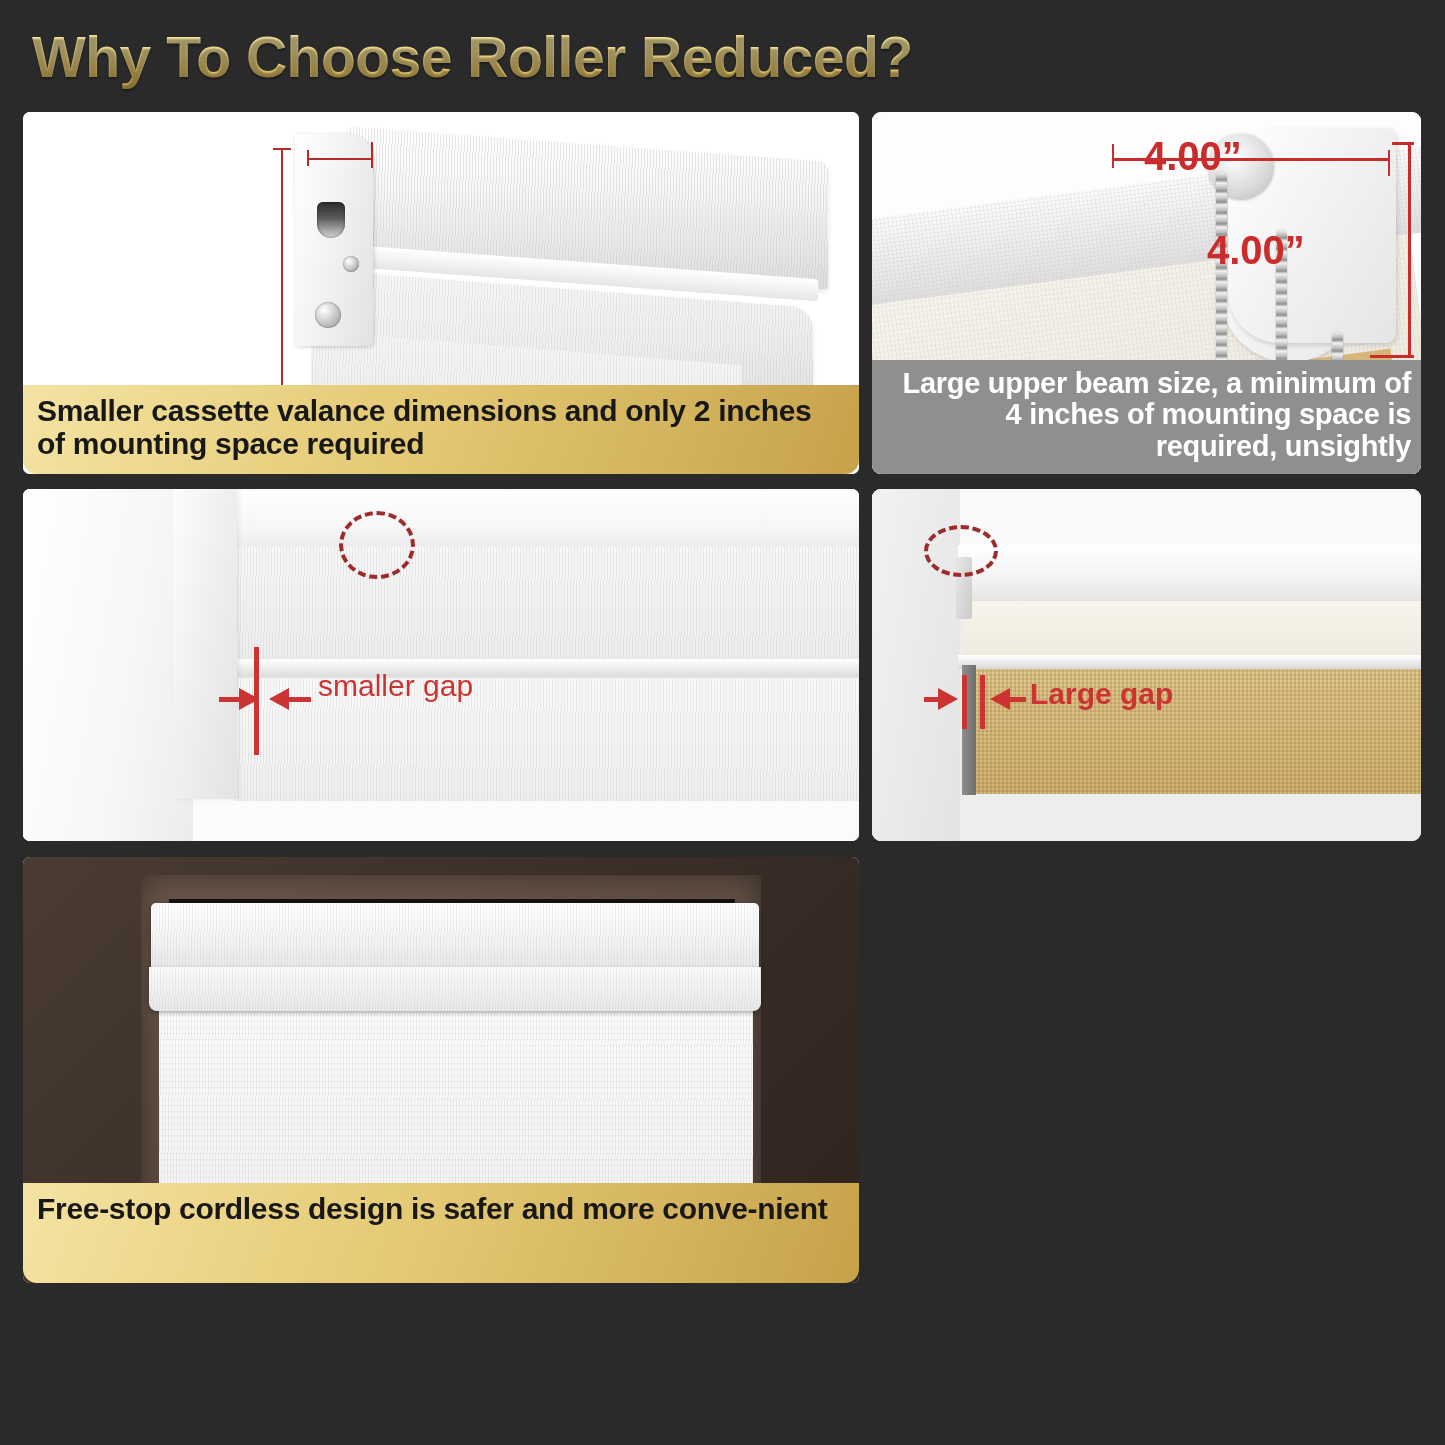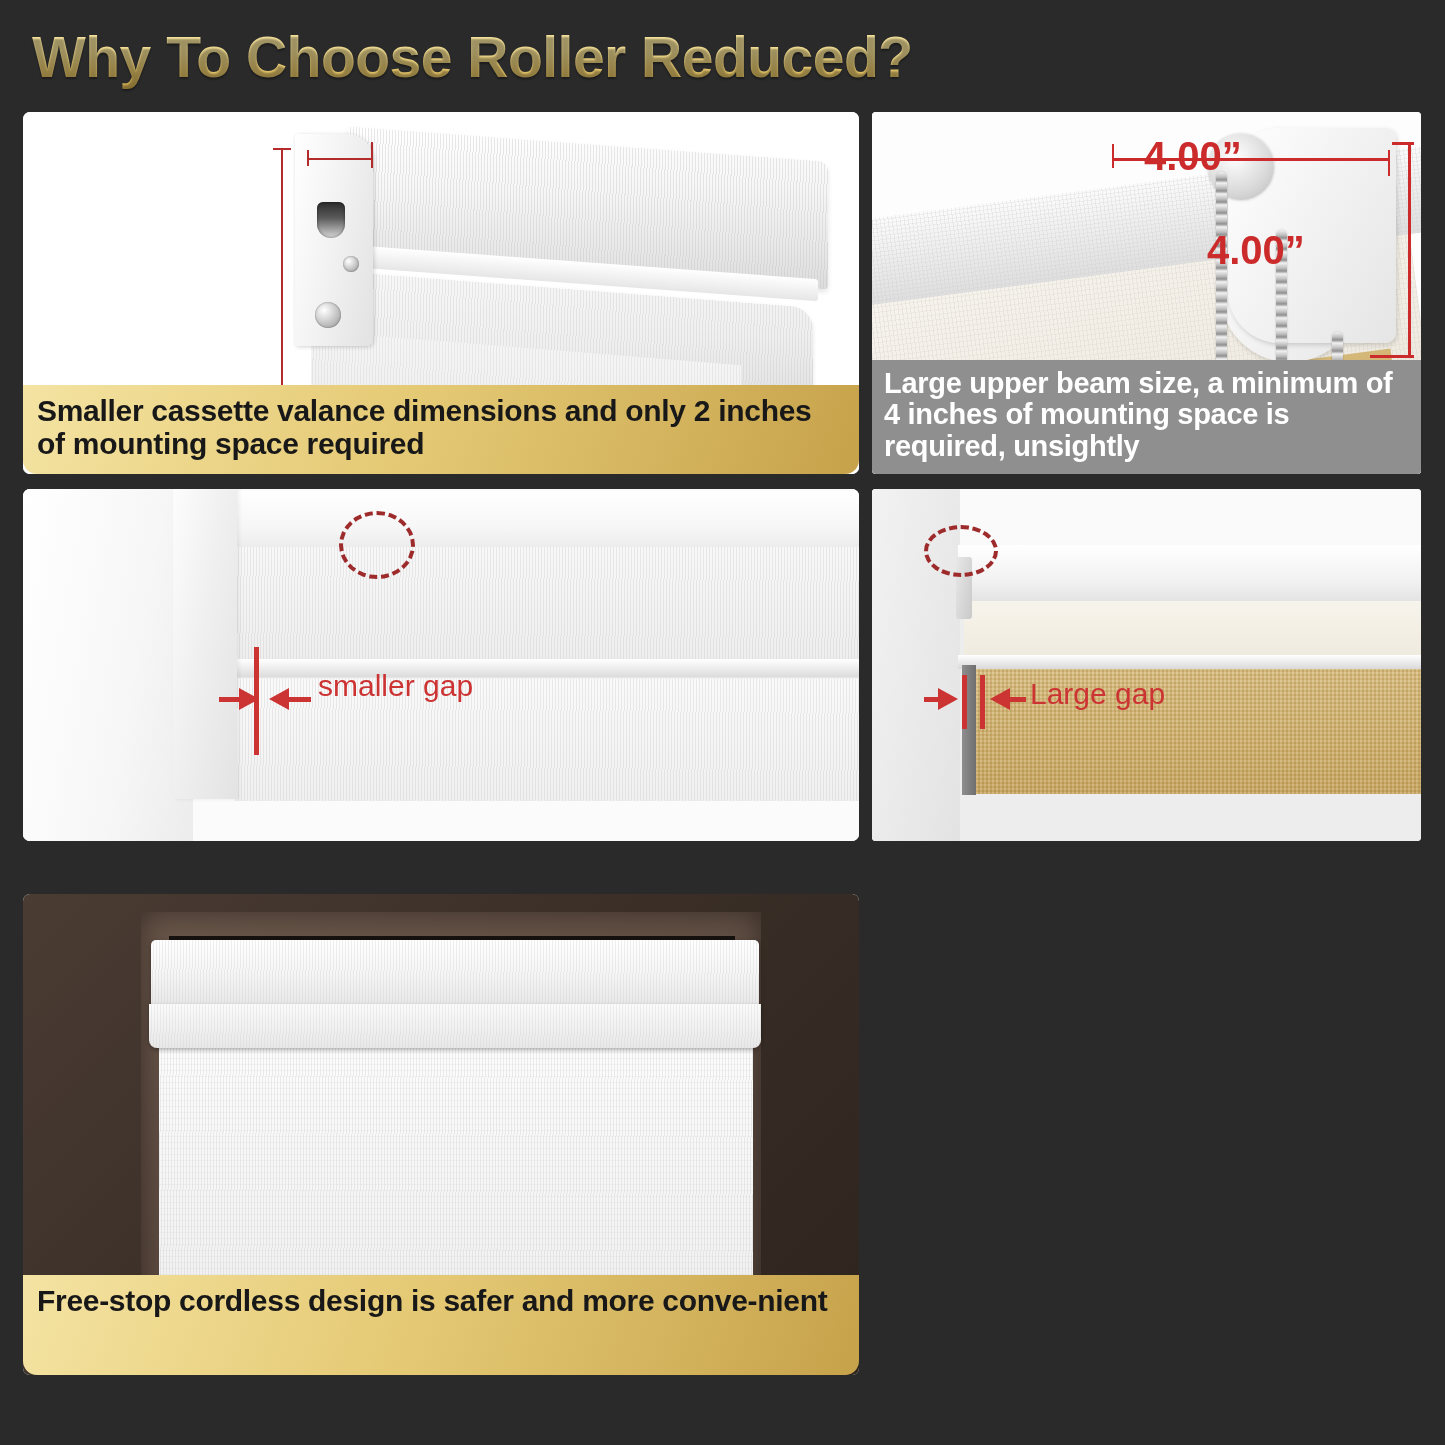--- a/index.html
+++ b/index.html
@@ -55,7 +55,7 @@
   .row3 { top: 894px; height: 481px; }
 
   .panel.left  { border-radius: 7px; }
-  .panel.right { border-radius: 4px; }
+  .panel.right { border-radius: 9px; }
 
   .photo {
     position: absolute;

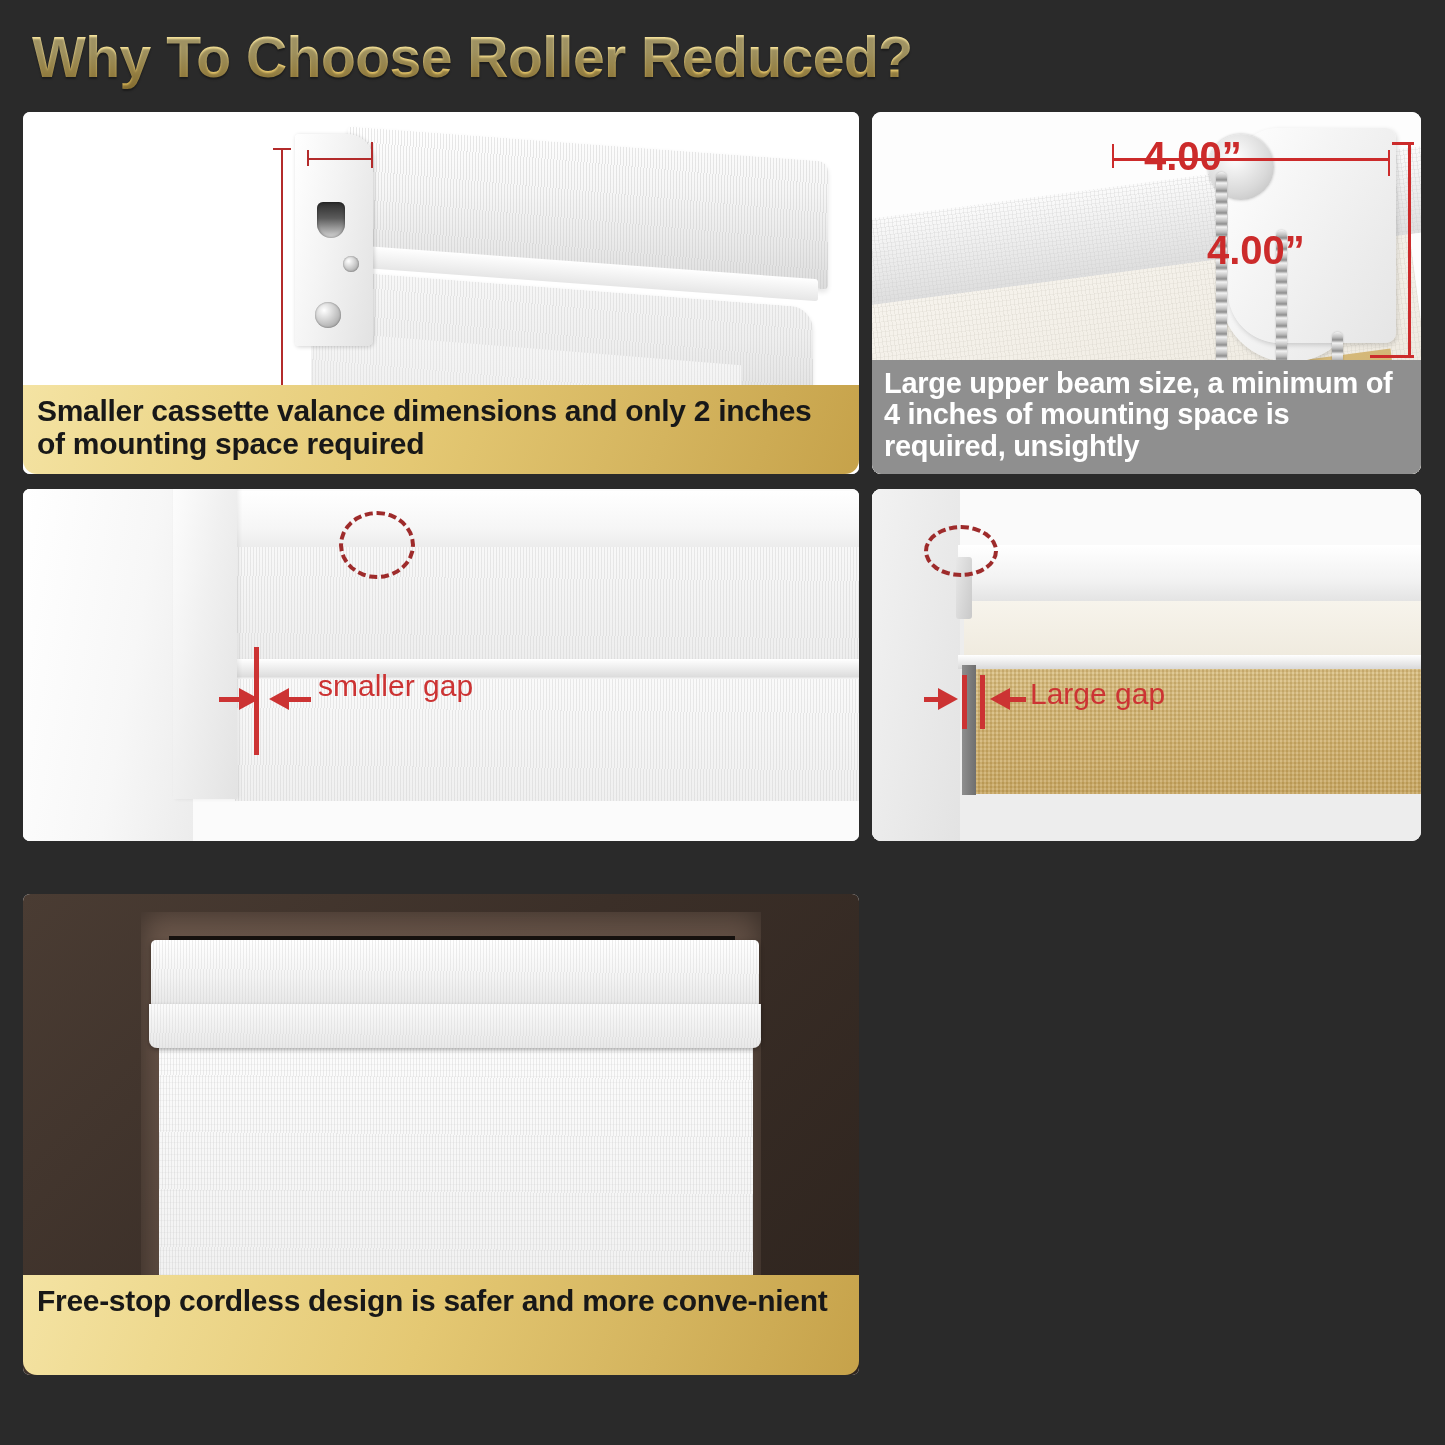--- a/index.html
+++ b/index.html
@@ -85,6 +85,7 @@
     font-size: 29px;
     letter-spacing: -0.3px;
     padding: 8px 10px 12px 12px;
+    text-align: right;
   }
   .caption.gold.tall { min-height: 100px; }
   .caption.grey.tall { min-height: 110px; }

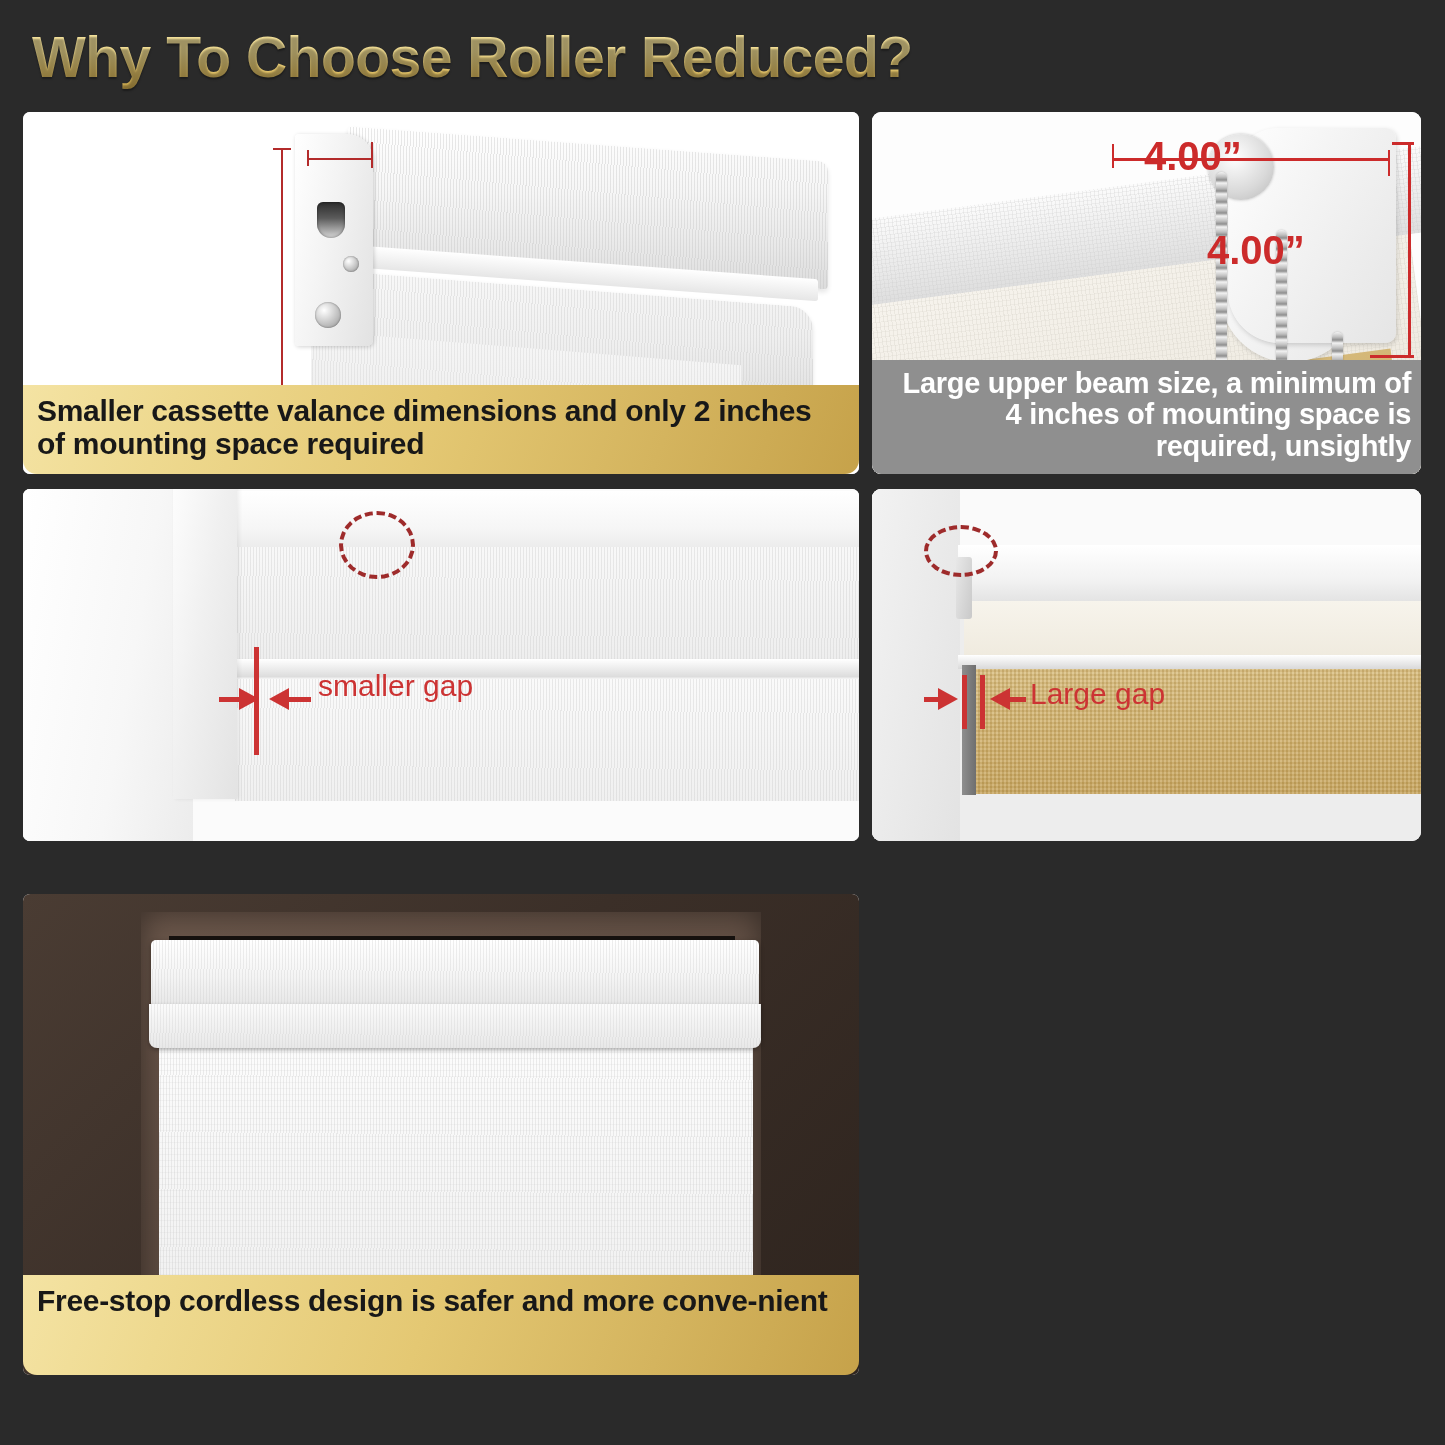--- a/index.html
+++ b/index.html
@@ -515,7 +515,7 @@
       <div class="arrow-r" style="left:66px; top:199px;"></div>
       <div class="arrow-l" style="left:118px; top:199px;"></div>
       <div class="arrow-stem" style="left:138px; top:208px; width:16px;"></div>
-      <div class="gap-label" style="left:158px; top:188px;">Large gap</div>
+      <div class="gap-label" style="left:158px; top:188px;font-weight:bold;">Large gap</div>
     </div>
   </div>
 

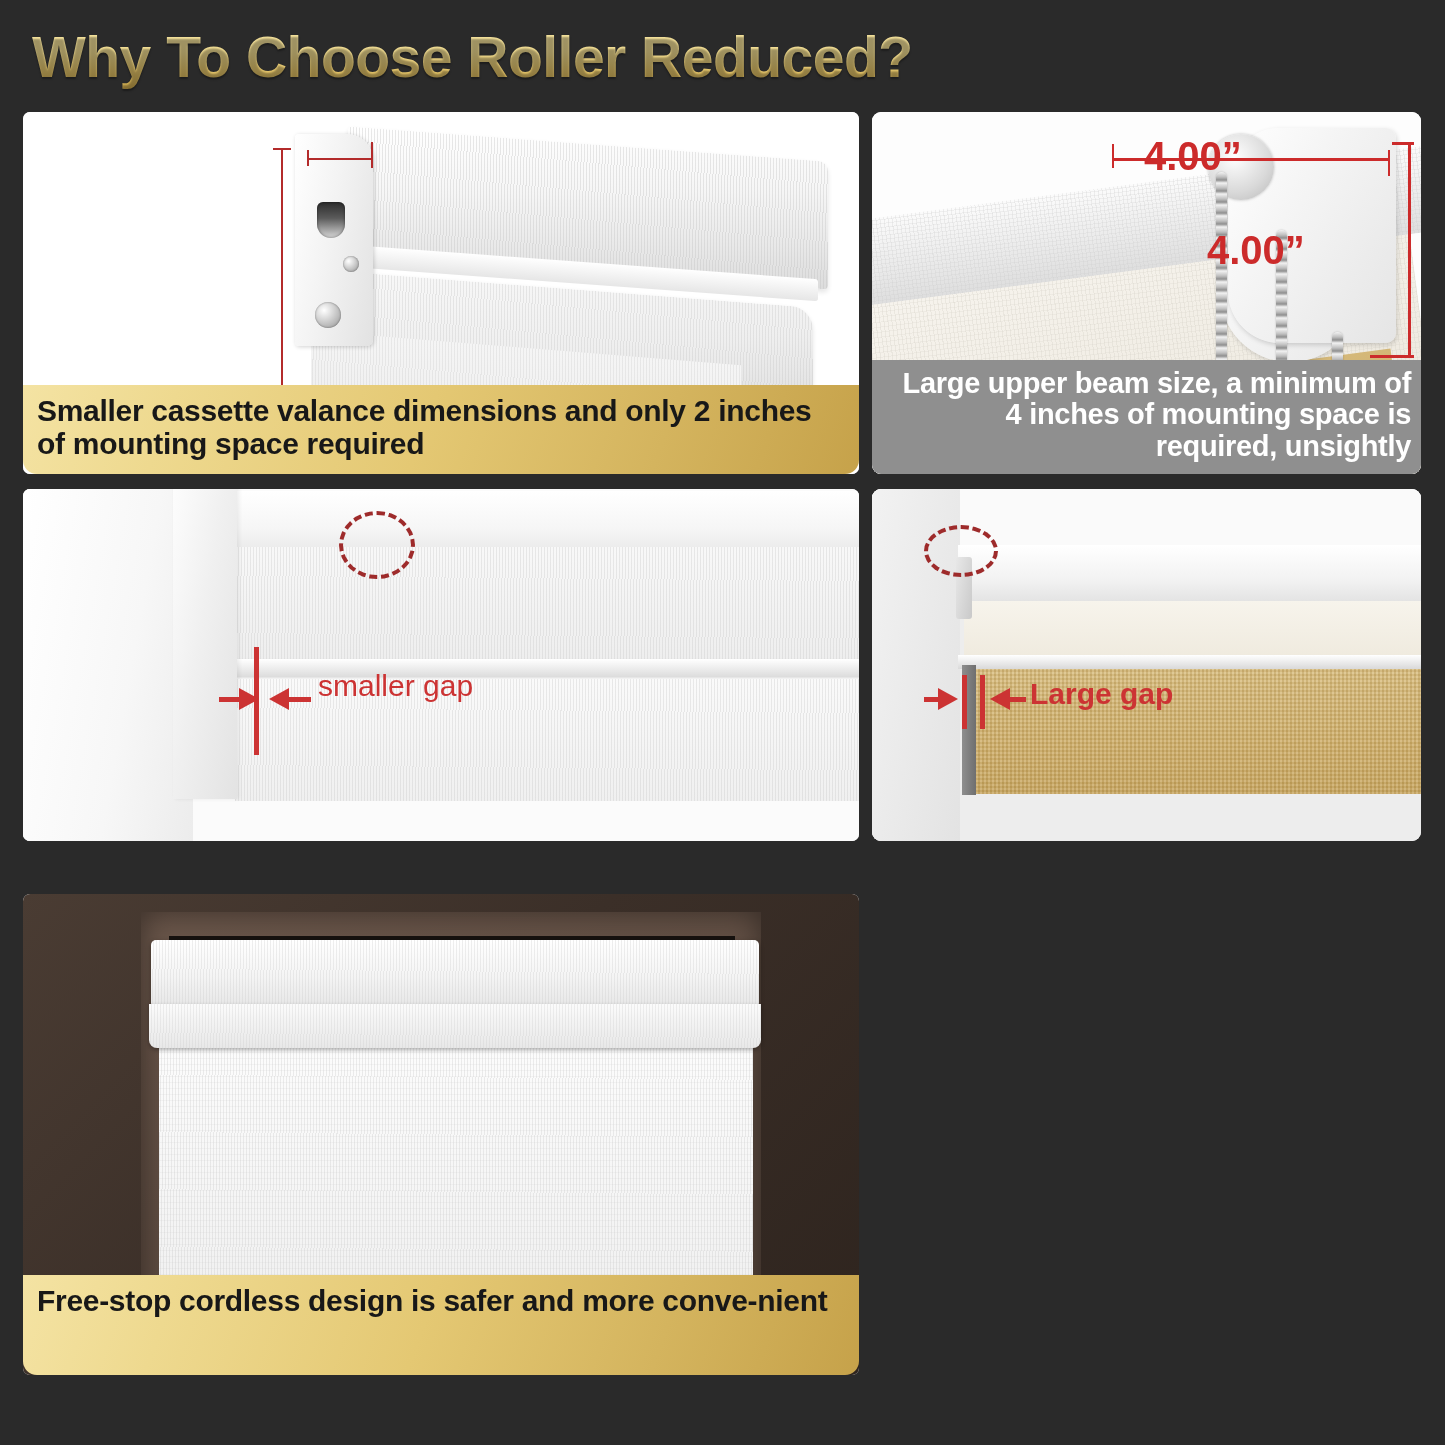--- a/index.html
+++ b/index.html
@@ -52,7 +52,7 @@
 
   .row1 { top: 112px; height: 362px; }
   .row2 { top: 489px; height: 352px; }
-  .row3 { top: 894px; height: 481px; }
+  .row3 { top: 857px; height: 426px; }
 
   .panel.left  { border-radius: 7px; }
   .panel.right { border-radius: 9px; }

